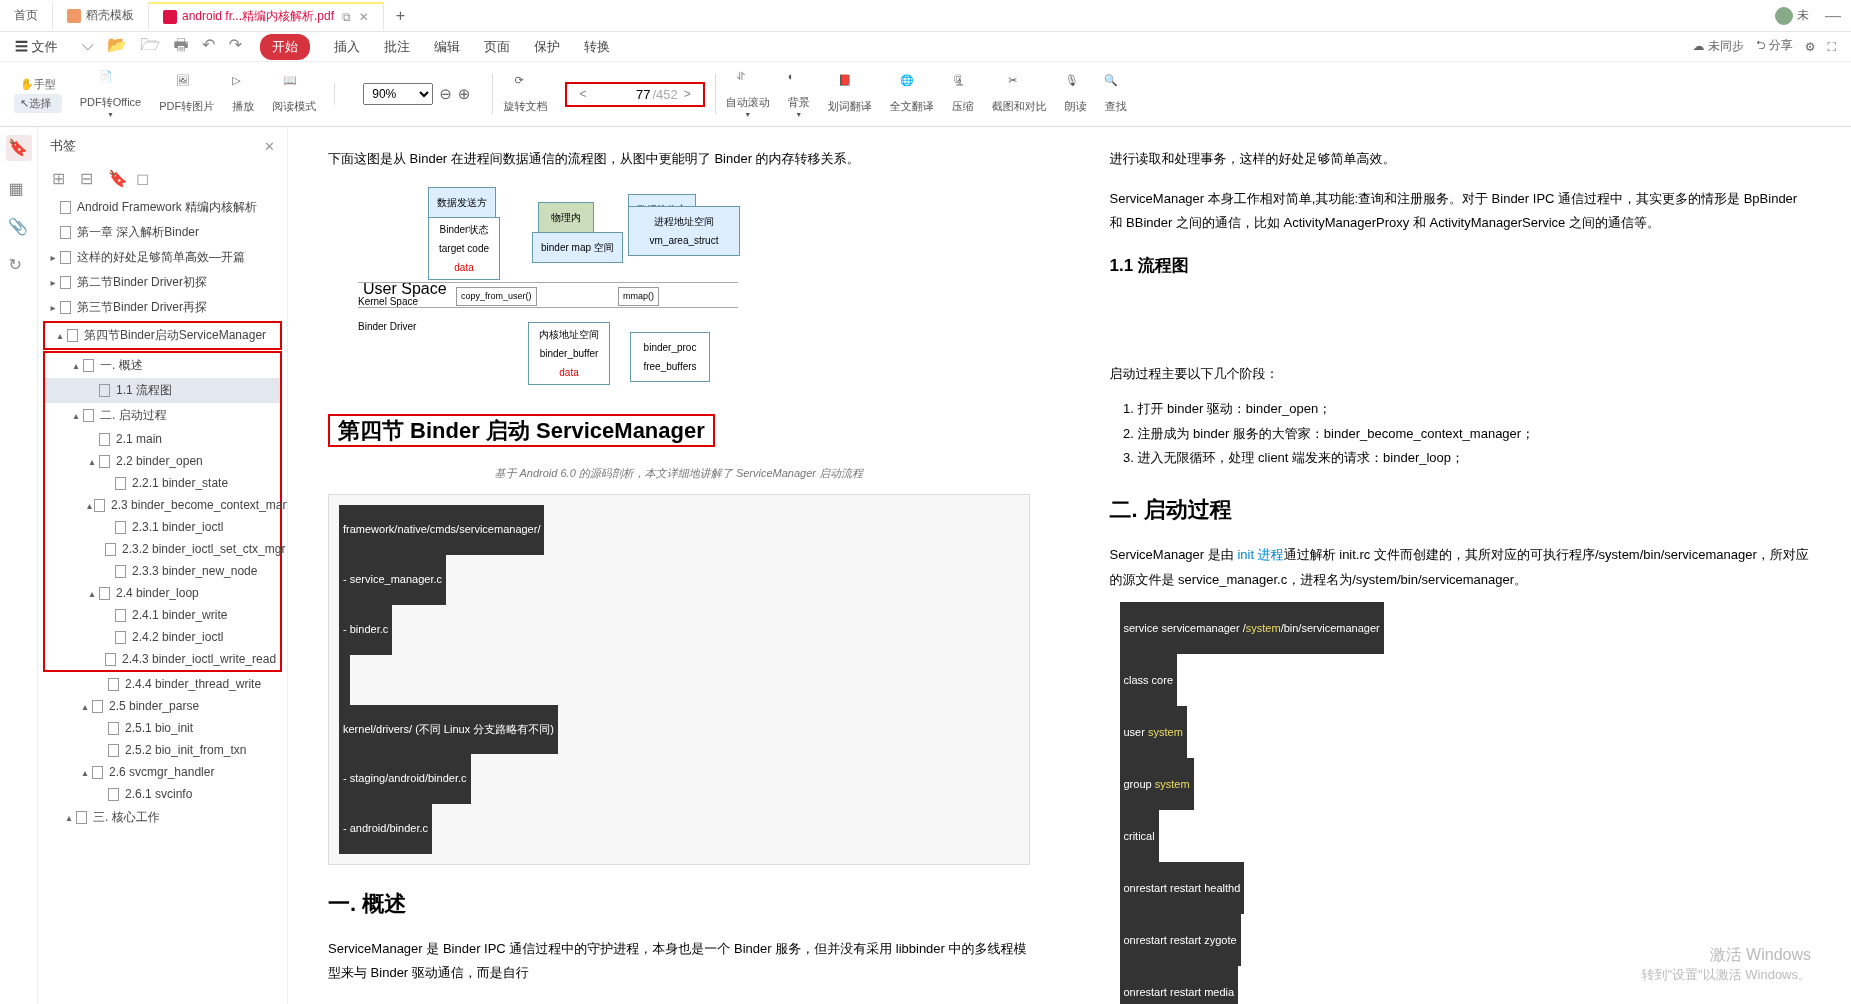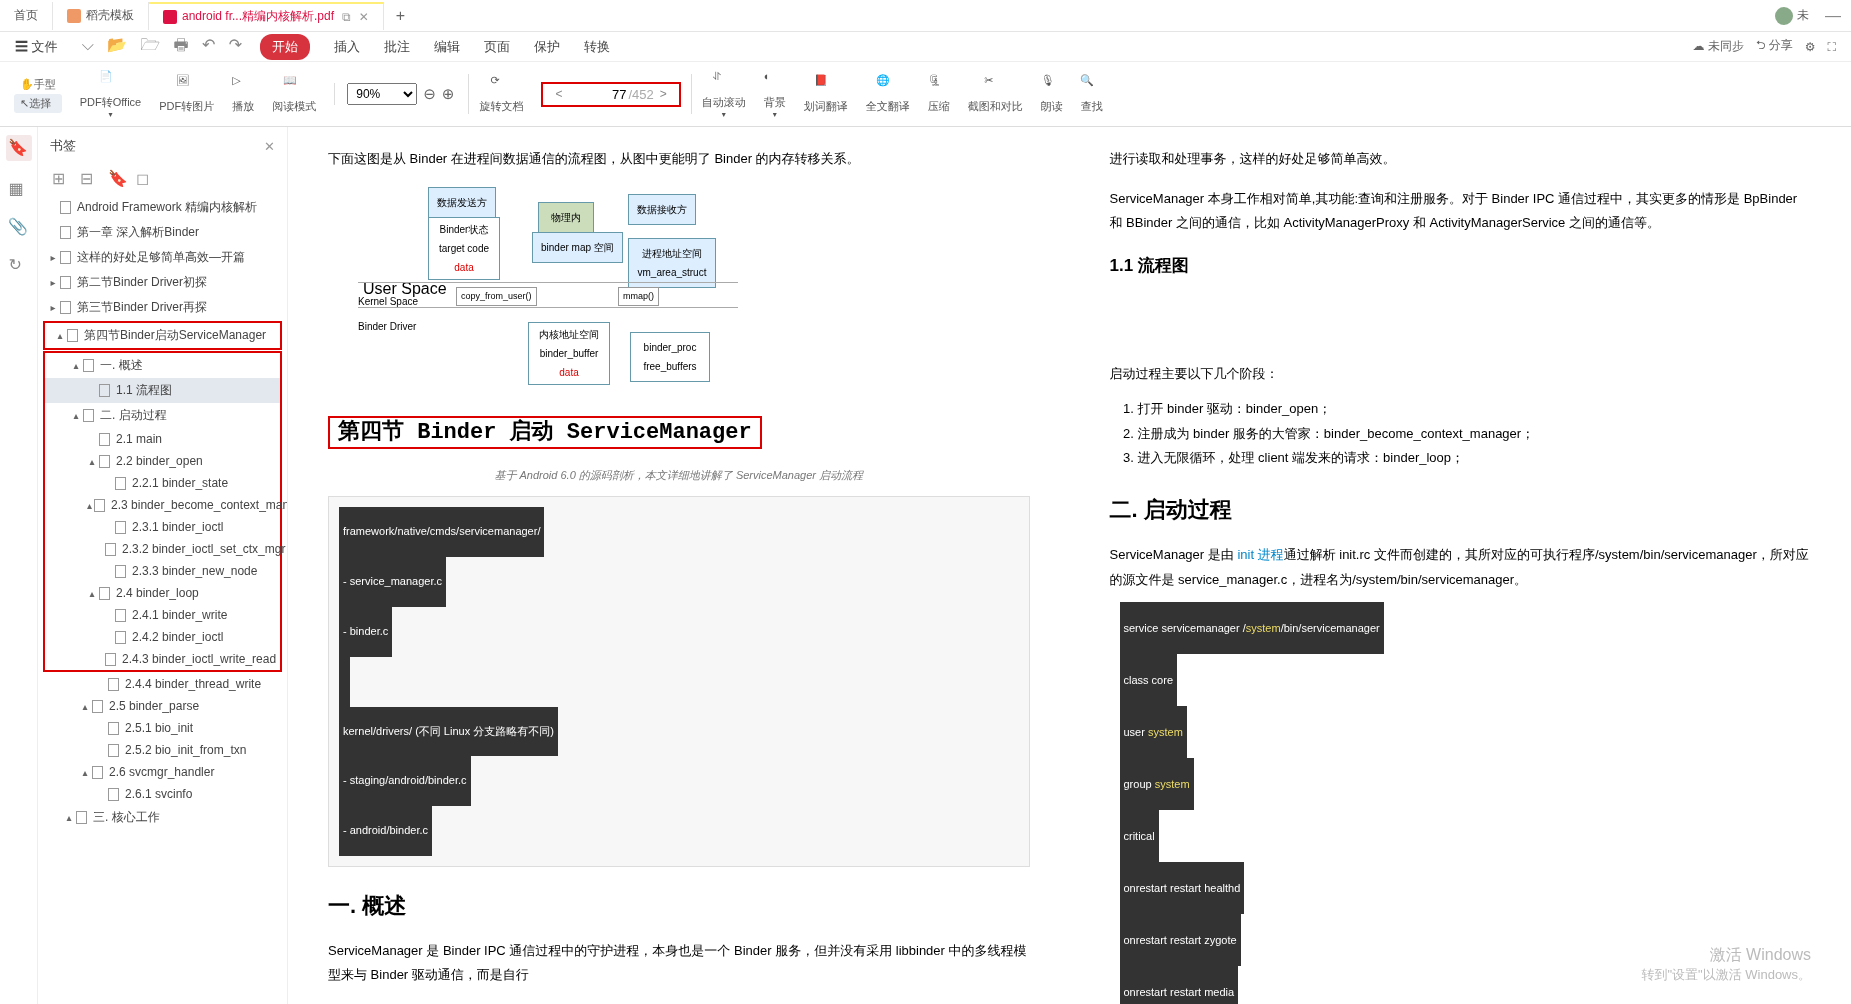--- a/index.html
+++ b/index.html
@@ -26,7 +26,7 @@
 .handsel{display:flex;flex-direction:column;margin-right:18px;}
 .handsel div{display:flex;align-items:center;font-size:11px;color:#555;padding:2px 6px;}
 .handsel .sel{background:#e9eef5;border-radius:3px;}
-.zoom{display:flex;align-items:center;border-left:1px solid #ddd;padding-left:12px;margin-right:4px;}
+.zoom{display:flex;align-items:center;border-left:1px solid #ddd;padding-left:28px;margin-right:12px;}
 .zoom select{width:70px;height:22px;font-size:12px;padding-left:4px;}
 .zoom .zi{margin-left:6px;color:#666;font-size:15px;}
 .pager{display:flex;align-items:center;border:2px solid #d00;padding:3px 6px;}

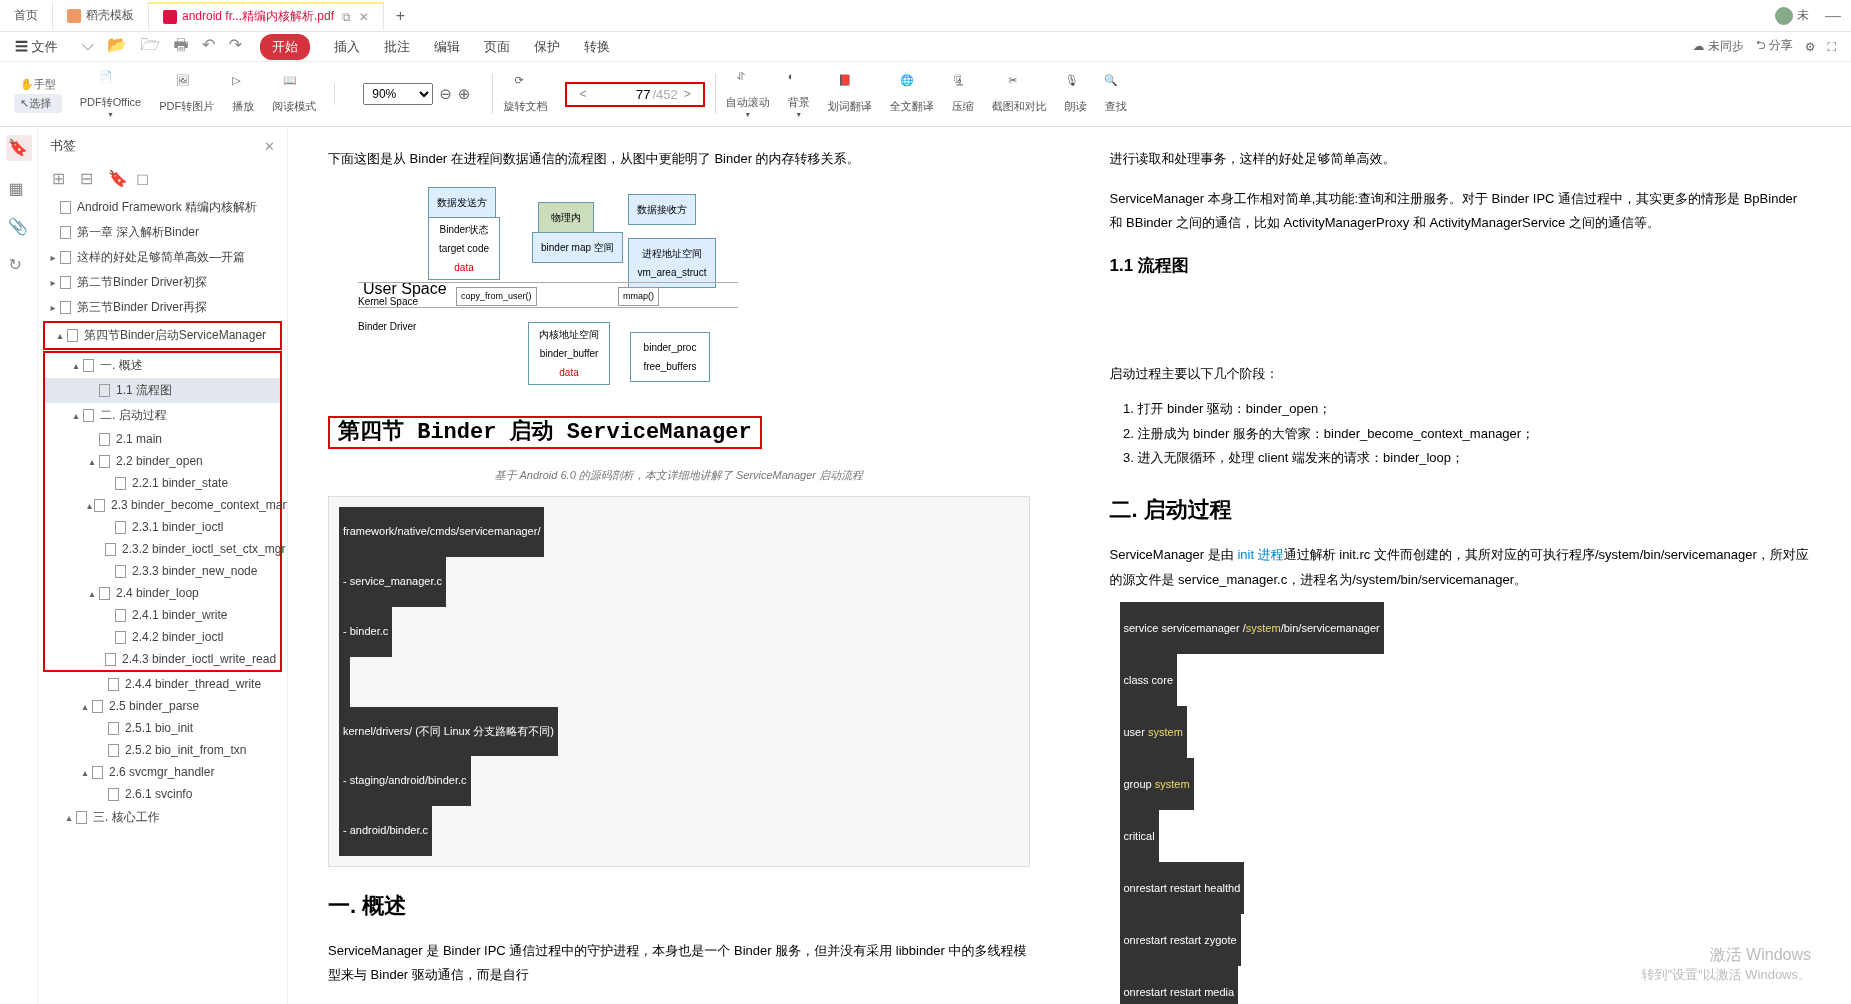--- a/index.html
+++ b/index.html
@@ -350,7 +350,7 @@
         <div class="box" style="left:300px;top:12px;">数据接收方</div>
         <div class="box" style="left:100px;top:35px;background:#fff;width:72px;padding:2px;"><span>Binder状态</span><br><span>target code</span><br><span style="color:#d00;">data</span></div>
         <div class="box" style="left:204px;top:50px;">binder map 空间</div>
-        <div class="box" style="left:300px;top:56px;width:88px;">进程地址空间 vm_area_struct</div>
+        <div class="box" style="left:300px;top:24px;width:112px;">进程地址空间 vm_area_struct</div>
         <div style="position:absolute;left:35px;top:92px;font-size:16px;">User Space</div>
         <div style="position:absolute;left:30px;top:110px;font-size:10px;">Kernel Space</div>
         <div style="position:absolute;left:30px;top:135px;font-size:10px;">Binder Driver</div>

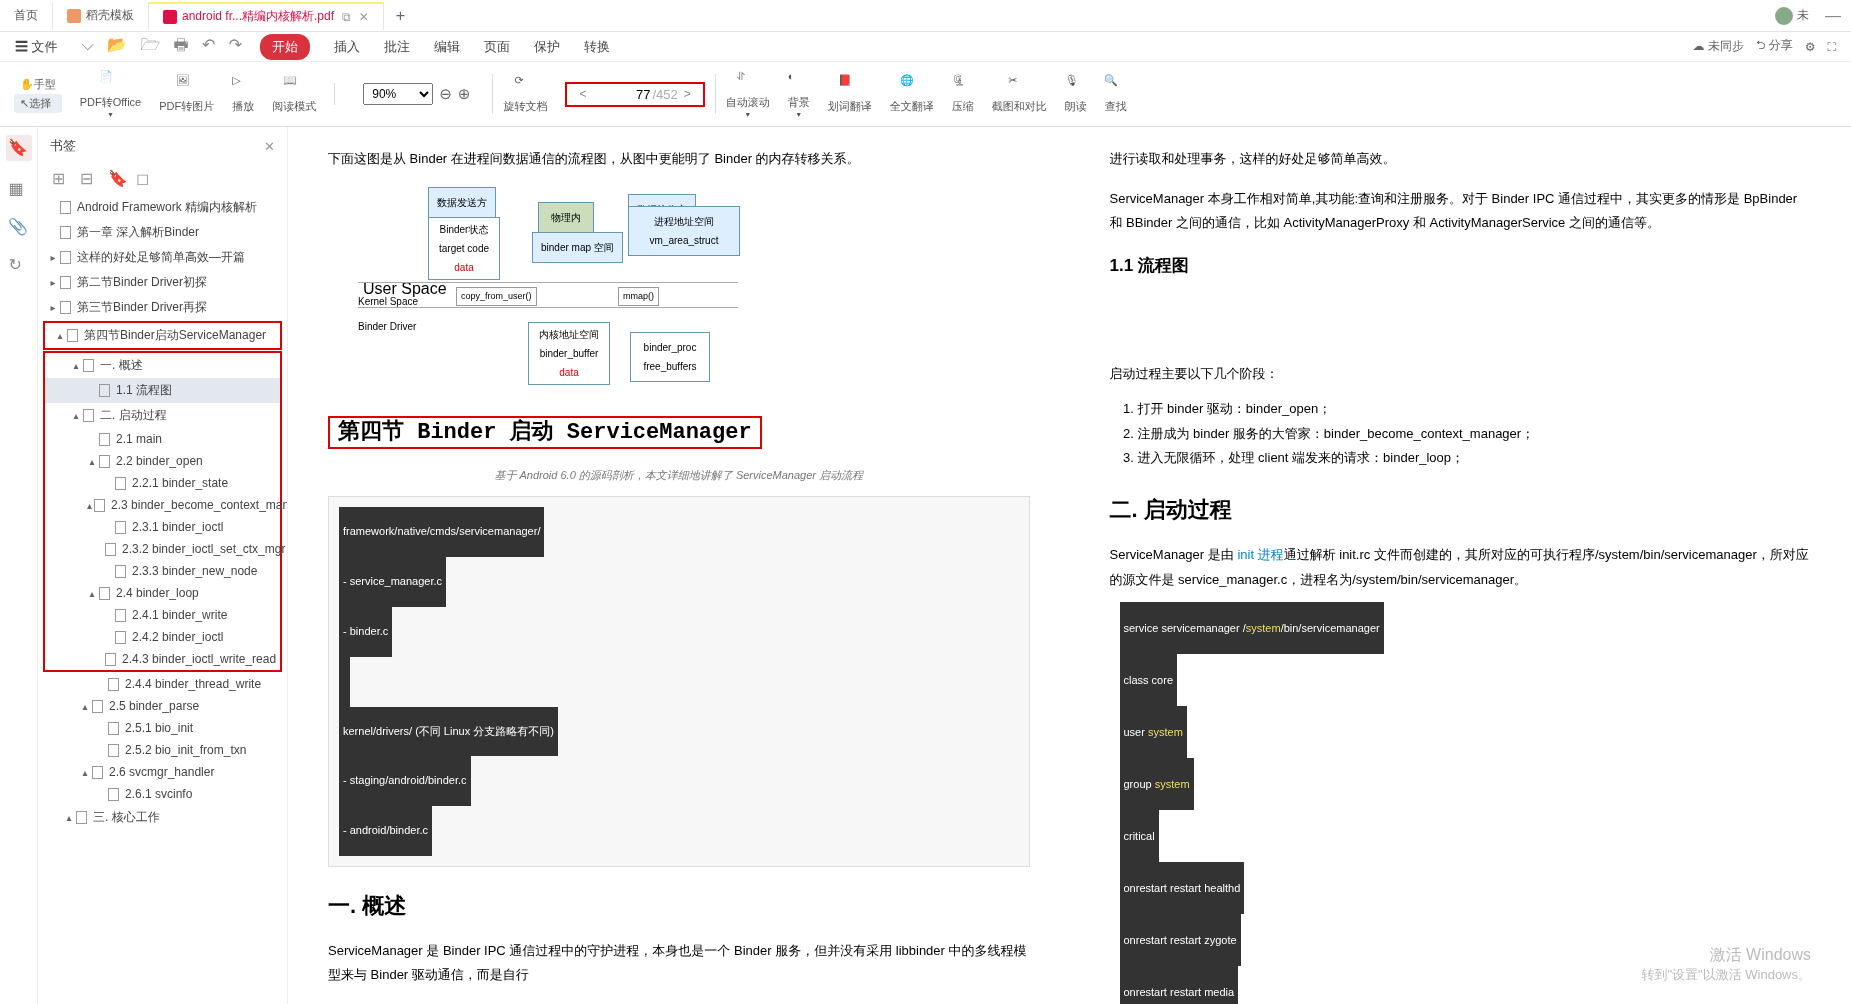--- a/index.html
+++ b/index.html
@@ -361,7 +361,7 @@
         <div class="box" style="left:200px;top:140px;background:#fff;width:82px;padding:2px;"><span>内核地址空间</span><br><span>binder_buffer</span><br><span style="color:#d00;">data</span></div>
         <div class="box" style="left:302px;top:150px;background:#fff;width:80px;"><span>binder_proc</span><br><span>free_buffers</span></div>
       </div>
-      <h2><span class="hl-red-block" style="padding:2px 8px;font-family:Liberation Mono, monospace;">第四节 Binder 启动 ServiceManager</span></h2>
+      <h2><span class="hl-red-block" style="padding:2px 8px;">第四节 Binder 启动 ServiceManager</span></h2>
       <p class="sub">基于 Android 6.0 的源码剖析，本文详细地讲解了 ServiceManager 启动流程</p>
       <div class="code-block" id="code1"><span class="code-hl">framework/native/cmds/servicemanager/</span><br><span class="code-hl">  - service_manager.c</span><br><span class="code-hl">  - binder.c</span><br><span class="code-hl">&nbsp;</span><br><span class="code-hl">kernel/drivers/ (不同 Linux 分支路略有不同)</span><br><span class="code-hl">  - staging/android/binder.c</span><br><span class="code-hl">  - android/binder.c</span></div>
       <h2>一. 概述</h2>

